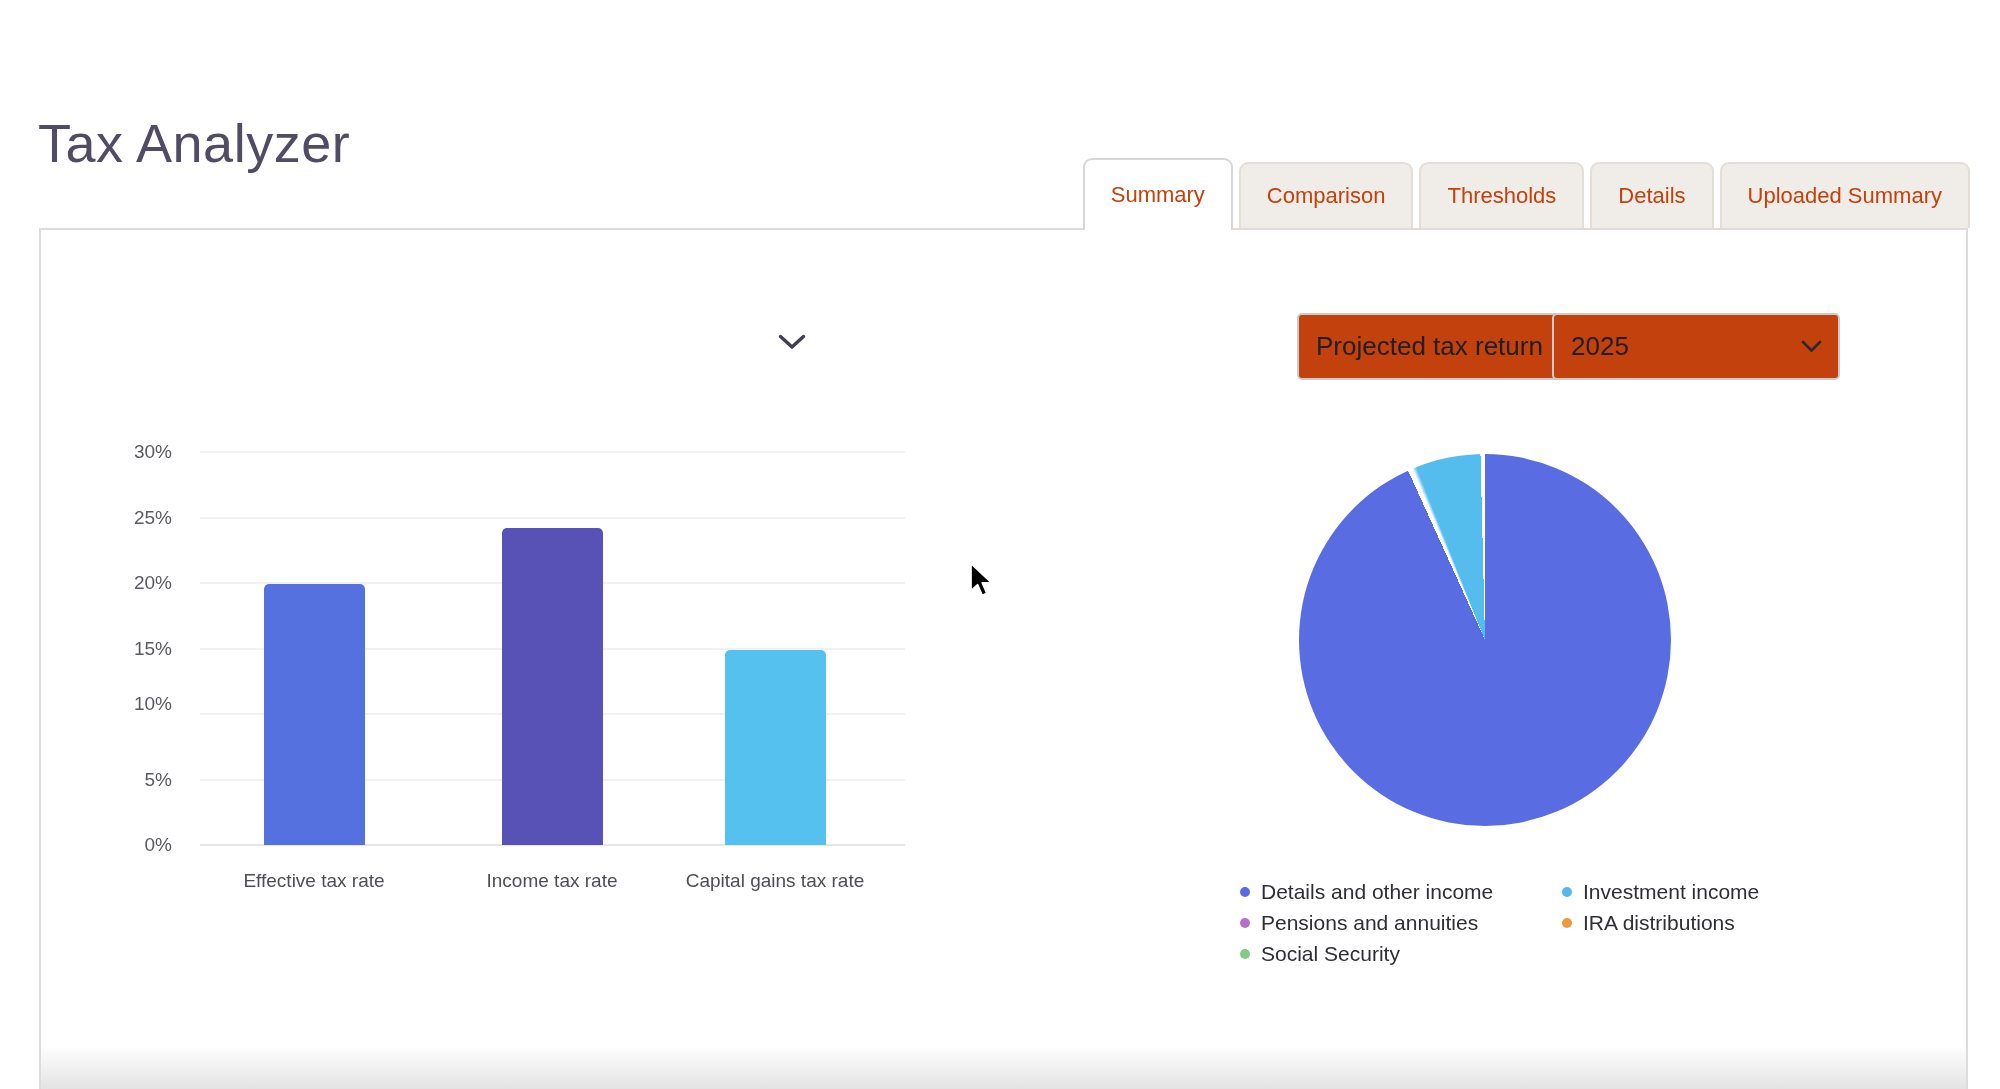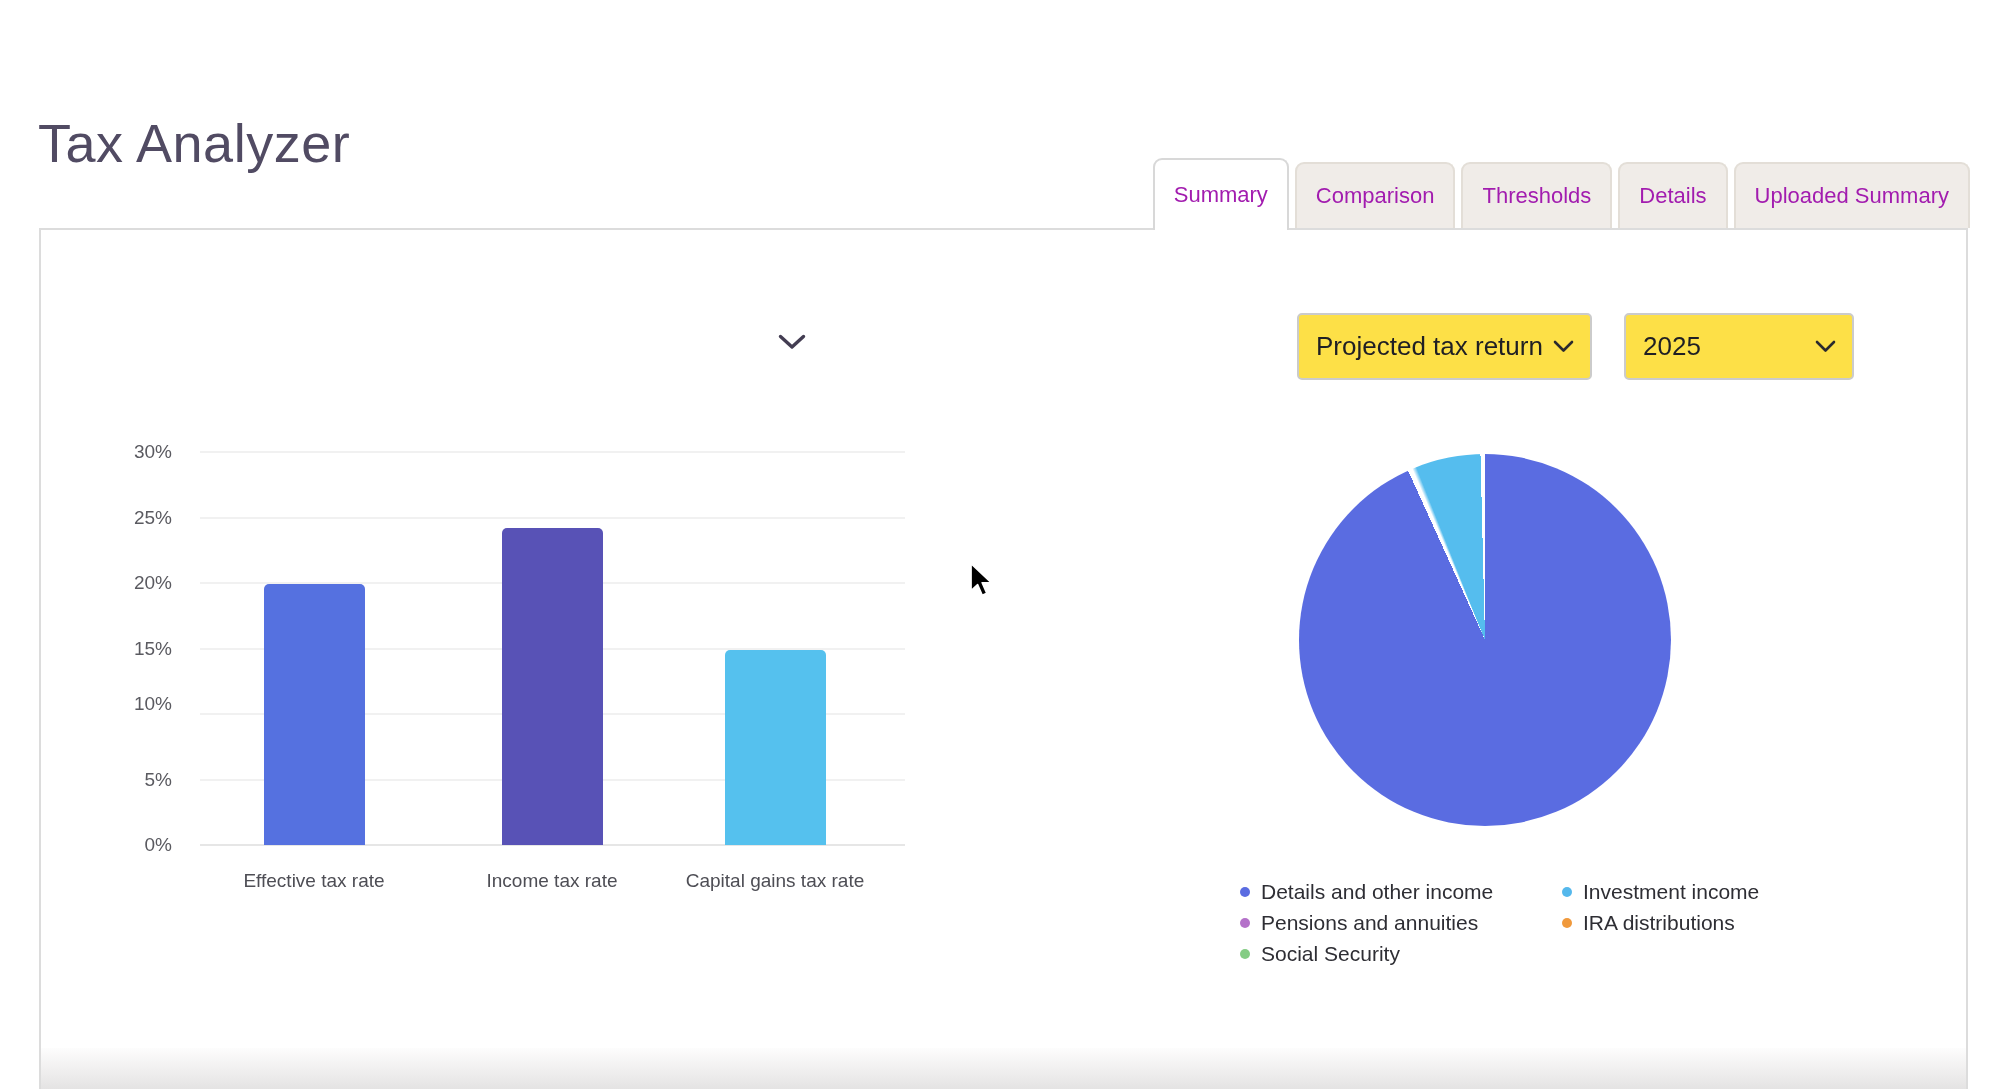--- a/index.html
+++ b/index.html
@@ -19,8 +19,8 @@
   }
   .tab{
     height:66px;margin-bottom:2px;display:flex;align-items:center;justify-content:center;
-    padding:0 19px;background:#f0ece8;border:2px solid #e3ded7;border-bottom:none;
-    border-radius:9px 9px 0 0;font-size:22px;color:#a21caf;box-sizing:border-box;
+    padding:0 26px;background:#f0ece8;border:2px solid #e3ded7;border-bottom:none;
+    border-radius:9px 9px 0 0;font-size:22px;color:#c2410c;box-sizing:border-box;
     white-space:nowrap;cursor:default;
   }
   .tab.active{

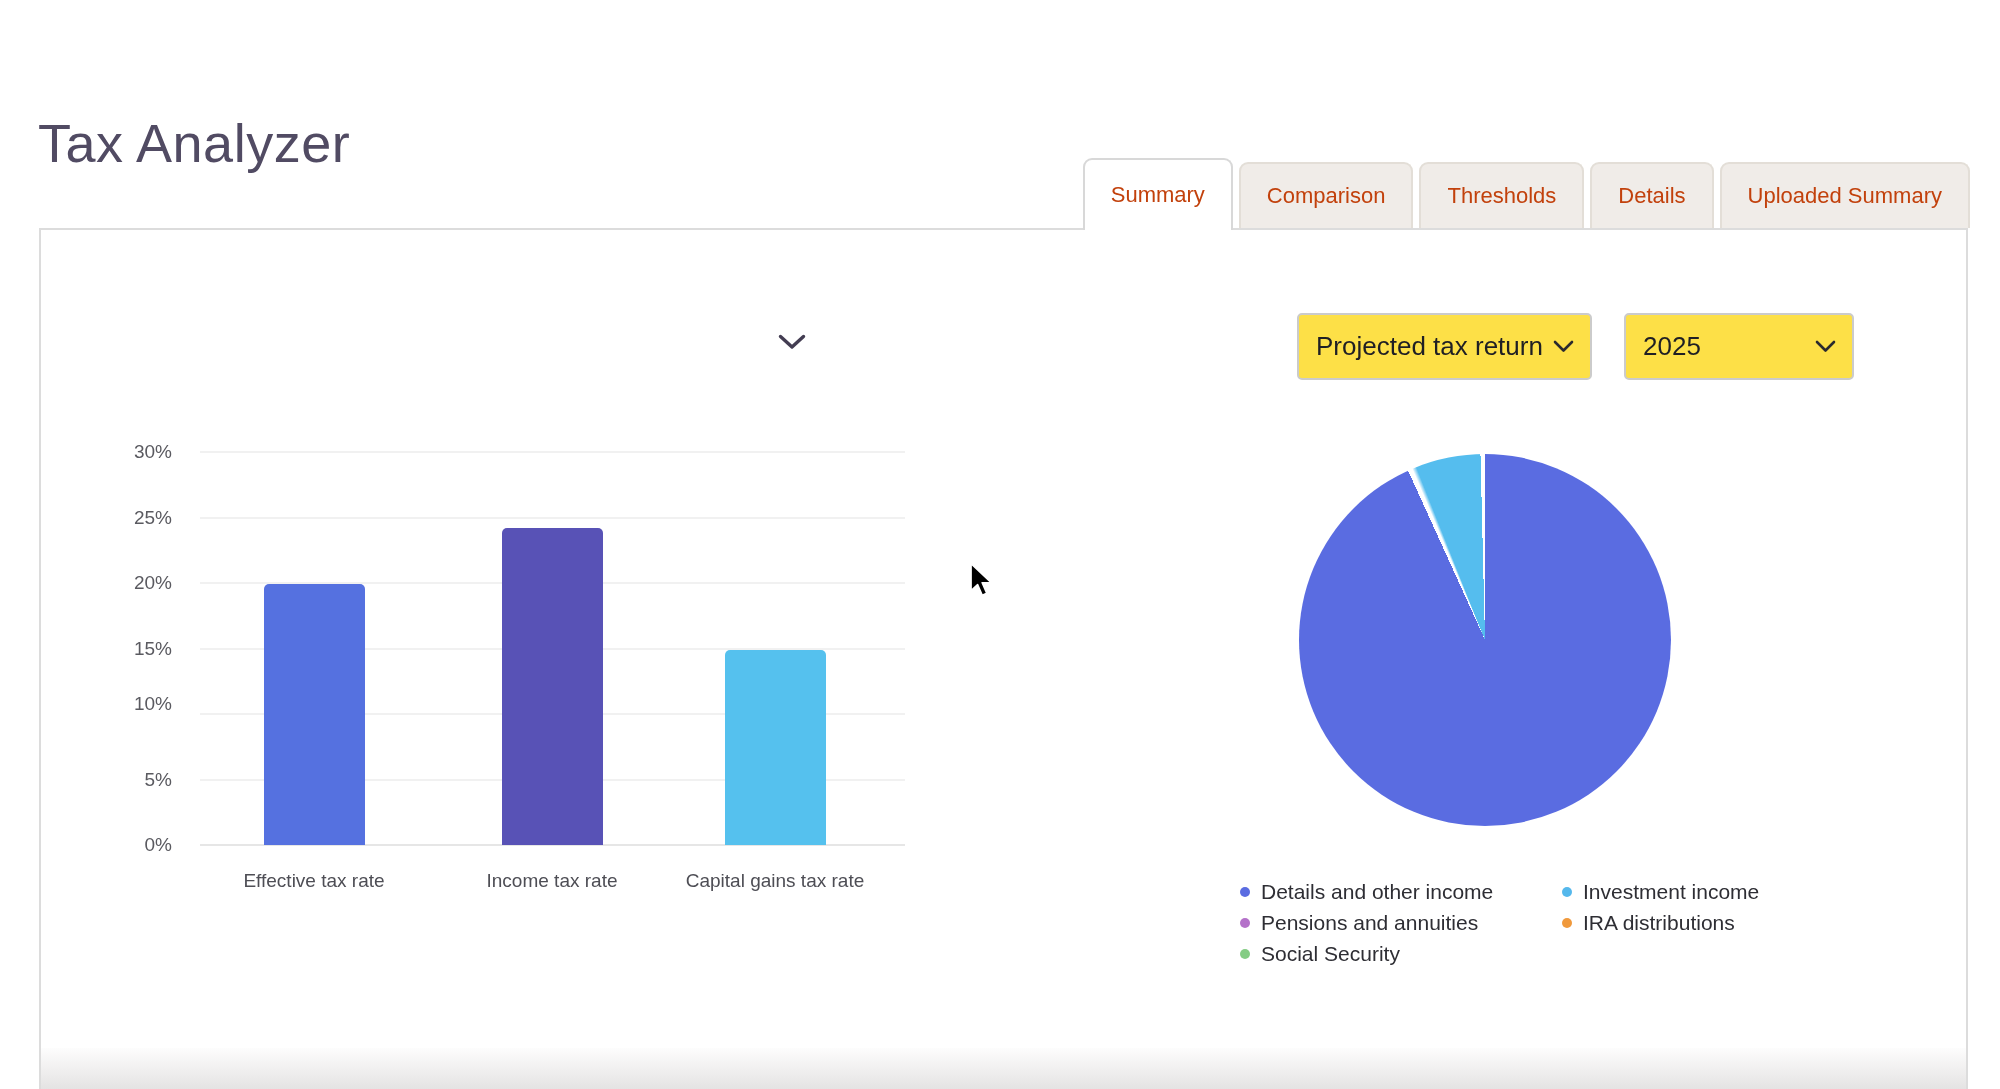--- a/index.html
+++ b/index.html
@@ -44,7 +44,7 @@
   }
   .select{
     position:absolute;top:313px;height:67px;z-index:2;box-sizing:border-box;
-    background:#fde047;border:2px solid #cbcbcb;border-radius:5px;
+    background:#c2410c;border:2px solid #cbcbcb;border-radius:5px;
     display:flex;align-items:center;justify-content:space-between;
     padding:0 16px 0 17px;font-size:26px;color:#1f1f24;cursor:pointer;
   }

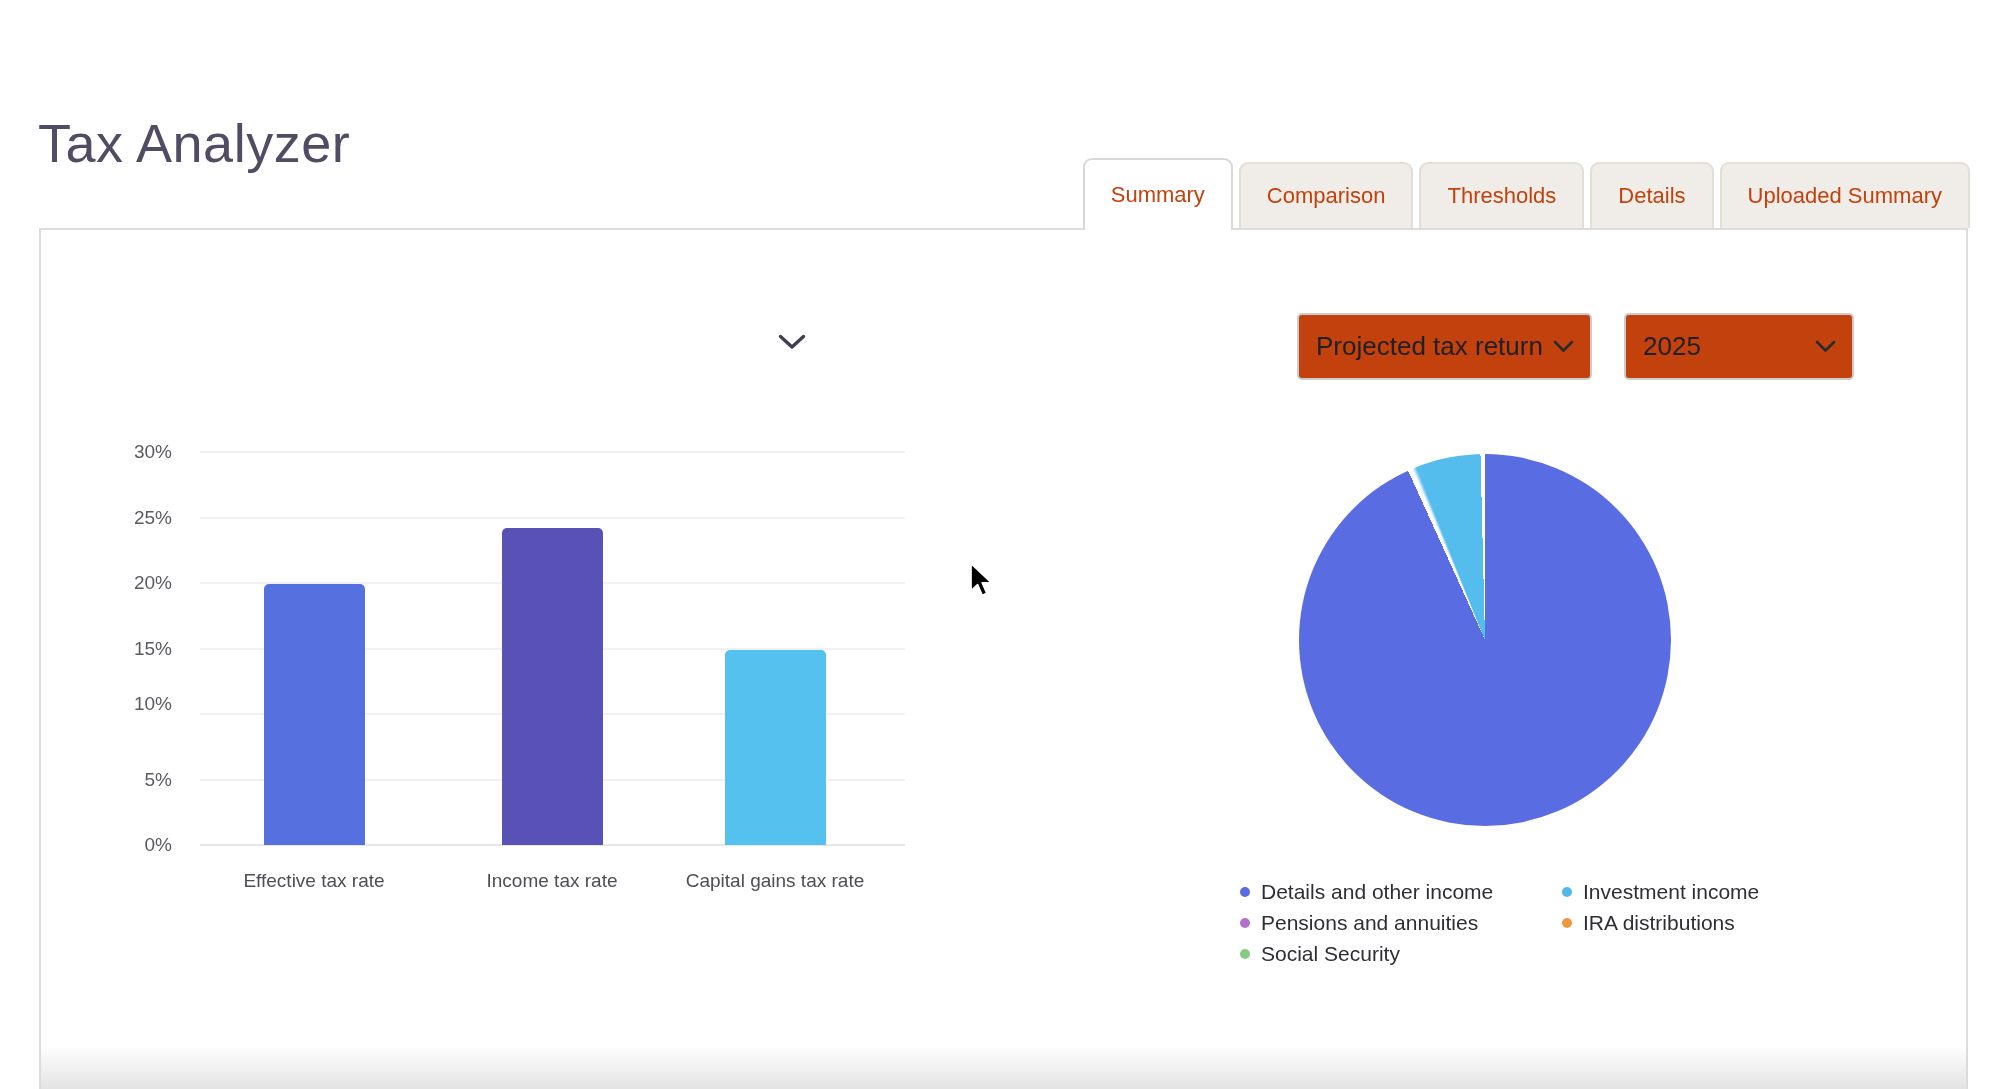--- a/index.html
+++ b/index.html
@@ -49,7 +49,7 @@
     padding:0 16px 0 17px;font-size:26px;color:#1f1f24;cursor:pointer;
   }
   .select.return-select{left:1297px;width:295px;}
-  .select.year-select{left:1624px;width:230px;}
+  .select.year-select{left:1552px;width:288px;}
   
   .bar-plot{position:absolute;left:200px;top:452px;width:705px;height:393px;z-index:2;}
   .gridline{position:absolute;left:0;width:100%;height:2px;background:#f1f1f1;}

